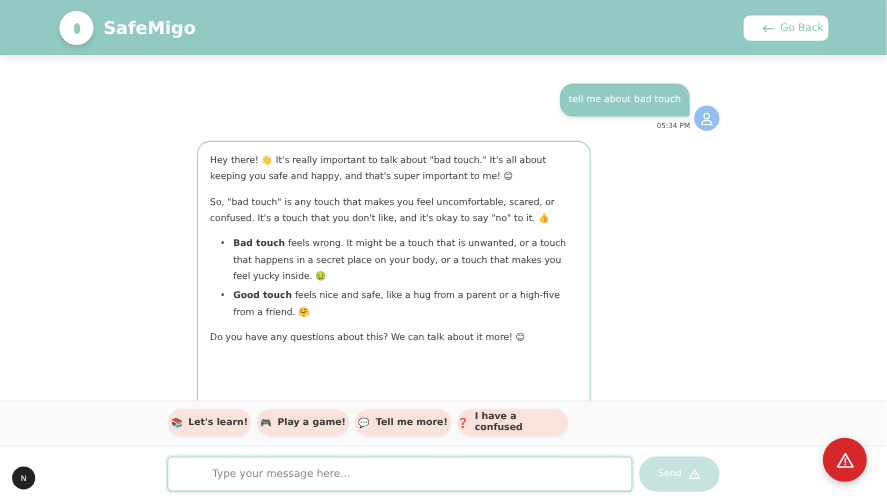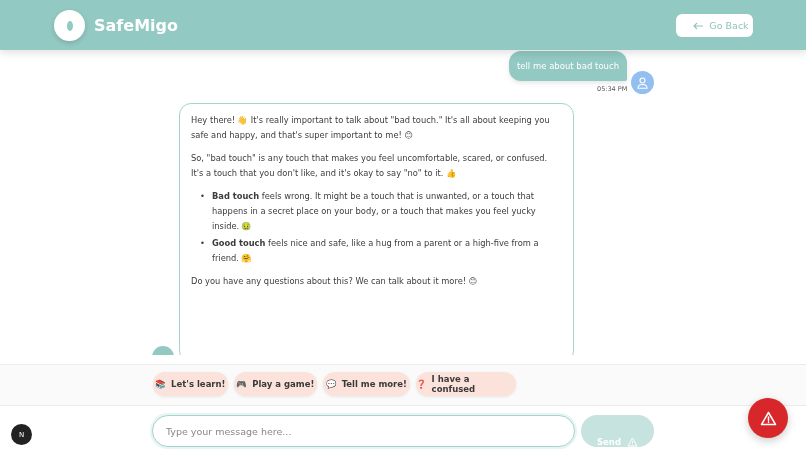--- a/index.html
+++ b/index.html
@@ -9,7 +9,7 @@
   .logo-leaf { width: 6px; height: 10px; border-radius: 50%; background: #92c9c2; }
   .brand { position: absolute; left: 94px; top: 16px; font-size: 16px; font-weight: bold; color: #fff; }
   .go-back { position: absolute; left: 676px; top: 14px; width: 77px; height: 23px; background: #fff; border-radius: 6px; display: flex; align-items: center; justify-content: center; gap: 5px; font-size: 9.5px; color: #8ec4bd; cursor: pointer; padding-left: 13px; }
-  .chat { position: absolute; left: 0; top: 41px; width: 806px; height: 314px; overflow: hidden; padding-left: 20px; }
+  .chat { position: absolute; left: 0; top: 66px; width: 806px; height: 314px; overflow: hidden; padding-left: 20px; }
   .user-bubble { position: absolute; left: 509px; top: 10px; width: 118px; height: 30px; background: #92c9c2; border-radius: 12px 12px 2px 12px; color: #fff; font-size: 8.5px; display: flex; align-items: center; justify-content: center; box-shadow: 0 2px 5px rgba(0,0,0,0.1); }
   .user-time { position: absolute; left: 597px; top: 44px; font-size: 6.5px; color: #555; }
   .user-avatar { position: absolute; left: 631px; top: 30px; width: 23px; height: 23px; border-radius: 50%; background: #93bff0; display: flex; align-items: center; justify-content: center; }

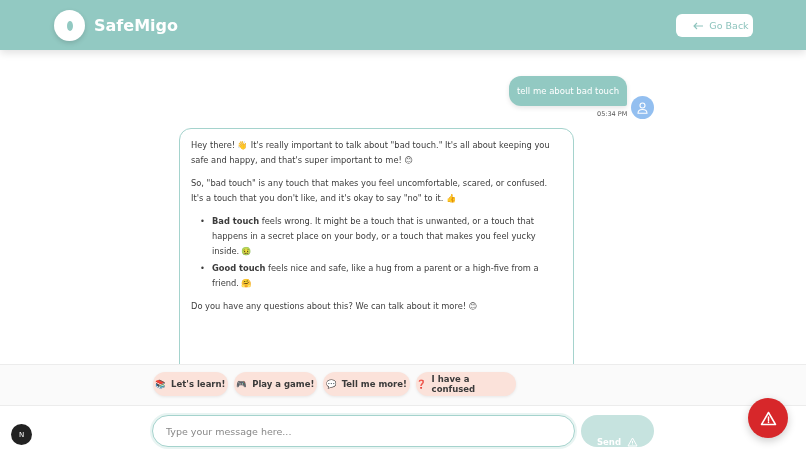--- a/index.html
+++ b/index.html
@@ -13,7 +13,7 @@
   .user-bubble { position: absolute; left: 509px; top: 10px; width: 118px; height: 30px; background: #92c9c2; border-radius: 12px 12px 2px 12px; color: #fff; font-size: 8.5px; display: flex; align-items: center; justify-content: center; box-shadow: 0 2px 5px rgba(0,0,0,0.1); }
   .user-time { position: absolute; left: 597px; top: 44px; font-size: 6.5px; color: #555; }
   .user-avatar { position: absolute; left: 631px; top: 30px; width: 23px; height: 23px; border-radius: 50%; background: #93bff0; display: flex; align-items: center; justify-content: center; }
-  .bot-bubble { position: absolute; left: 179px; top: 62px; width: 395px; height: 260px; border: 1.5px solid #a5d3cd; border-radius: 12px; background: #fff; padding: 9px 11px; font-size: 8.3px; line-height: 15px; color: #3c3c3c; }
+  .bot-bubble { position: absolute; left: 179px; top: 62px; width: 358px; height: 260px; border: 1.5px solid #a5d3cd; border-radius: 12px; background: #fff; padding: 9px 11px; font-size: 8.3px; line-height: 15px; color: #3c3c3c; }
   .bot-bubble p { margin-bottom: 8px; }
   .bot-bubble ul { list-style: none; padding-left: 9px; margin-bottom: 8px; }
   .bot-bubble li { margin-bottom: 2px; position: relative; padding-left: 12px; }

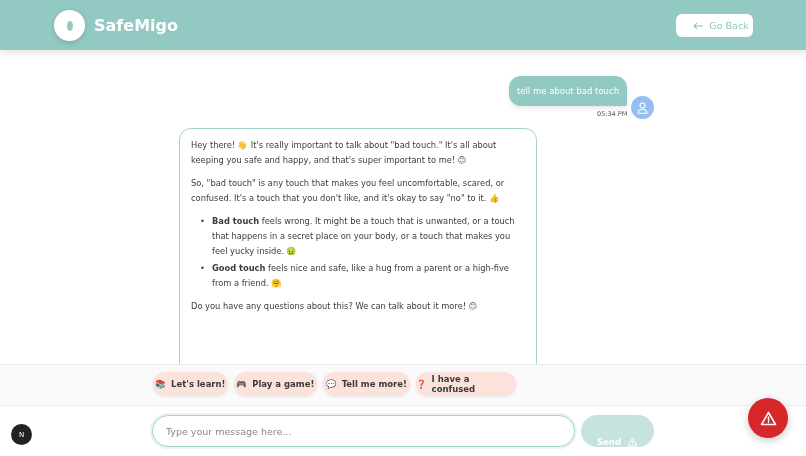--- a/index.html
+++ b/index.html
@@ -23,7 +23,7 @@
   .quick-row { position: absolute; left: 0; top: 365px; width: 806px; height: 40px; background: #fafafa; }
   .chip { position: absolute; top: 7px; height: 24px; border-radius: 12px; background: #fbe2da; box-shadow: 0 1px 3px rgba(0,0,0,0.08); font-size: 8.5px; font-weight: bold; color: #3a3a3a; display: flex; align-items: center; justify-content: center; gap: 5px; cursor: pointer; }
   .divider2 { position: absolute; left: 0; top: 405px; width: 806px; height: 1px; background: #ececec; }
-  .input-wrap { position: absolute; left: 152px; top: 415px; width: 423px; height: 32px; border: 1.5px solid #a5d3cd; border-radius: 16px; background: #fff; box-shadow: 0 0 0 2px rgba(165,211,205,0.25); }
+  .input-wrap { position: absolute; left: 152px; top: 415px; width: 423px; height: 32px; border: 1.5px solid #a5d3cd; border-radius: 4px; background: #fff; box-shadow: 0 0 0 2px rgba(165,211,205,0.25); padding-left: 27px; }
   .input-wrap input { width: 100%; height: 100%; border: none; outline: none; background: transparent; padding: 0 13px; font-size: 9.5px; font-family: "DejaVu Sans", sans-serif; color: #333; }
   .input-wrap input::placeholder { color: #888; }
   .send-btn { position: absolute; left: 581px; top: 415px; width: 73px; height: 32px; border-radius: 16px; background: #c6e3df; color: #fff; font-size: 8.5px; font-weight: bold; display: flex; align-items: flex-end; justify-content: center; gap: 6px; cursor: pointer; }

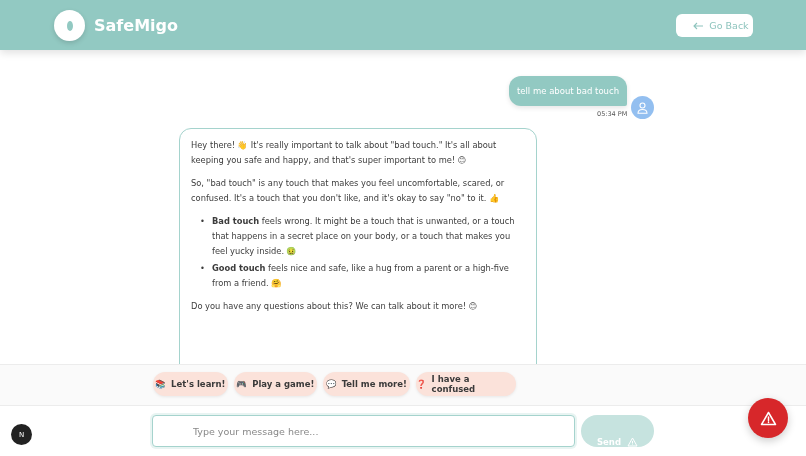--- a/index.html
+++ b/index.html
@@ -26,7 +26,7 @@
   .input-wrap { position: absolute; left: 152px; top: 415px; width: 423px; height: 32px; border: 1.5px solid #a5d3cd; border-radius: 4px; background: #fff; box-shadow: 0 0 0 2px rgba(165,211,205,0.25); padding-left: 27px; }
   .input-wrap input { width: 100%; height: 100%; border: none; outline: none; background: transparent; padding: 0 13px; font-size: 9.5px; font-family: "DejaVu Sans", sans-serif; color: #333; }
   .input-wrap input::placeholder { color: #888; }
-  .send-btn { position: absolute; left: 581px; top: 415px; width: 73px; height: 32px; border-radius: 16px; background: #c6e3df; color: #fff; font-size: 8.5px; font-weight: bold; display: flex; align-items: flex-end; justify-content: center; gap: 6px; cursor: pointer; }
+  .send-btn { position: absolute; left: 581px; top: 415px; width: 73px; height: 32px; border-radius: 16px; background: #c6e3df; color: #fff; font-size: 8.5px; font-weight: normal; display: flex; align-items: center; justify-content: center; gap: 6px; cursor: pointer; }
   .sos-btn { position: absolute; left: 748px; top: 398px; width: 40px; height: 40px; border-radius: 50%; background: #d7272a; box-shadow: 0 3px 8px rgba(0,0,0,0.2); display: flex; align-items: center; justify-content: center; cursor: pointer; }
   .n-badge { position: absolute; left: 11px; top: 424px; width: 21px; height: 21px; border-radius: 50%; background: #222; color: #fff; font-size: 7px; display: flex; align-items: center; justify-content: center; }
 </style>

